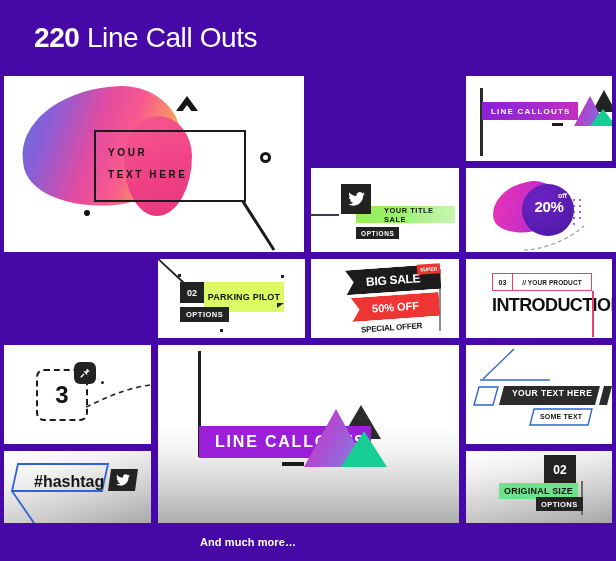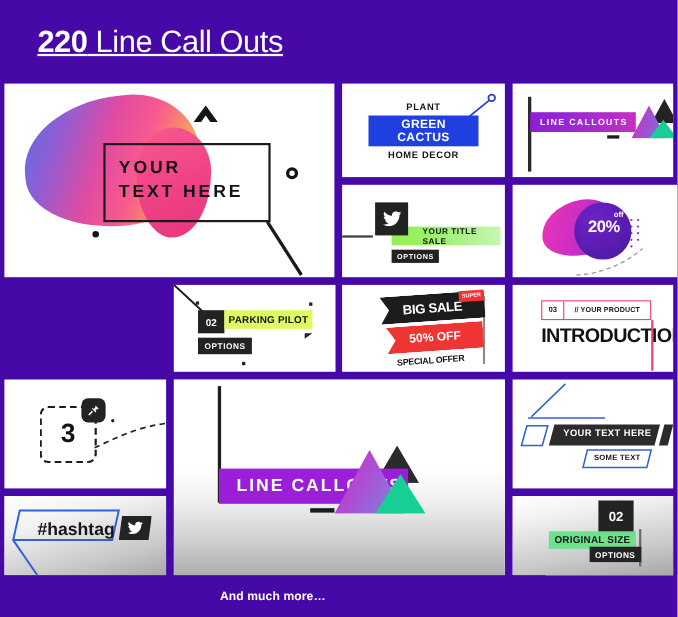--- a/index.html
+++ b/index.html
@@ -26,7 +26,6 @@
     font-size: 28px; color: #ffffff;
     letter-spacing: -0.4px;
     white-space: nowrap;
-    text-decoration: underline;
   }
   .header-title .num { font-weight: 700; }
   .header-title .rest { font-weight: 400; }

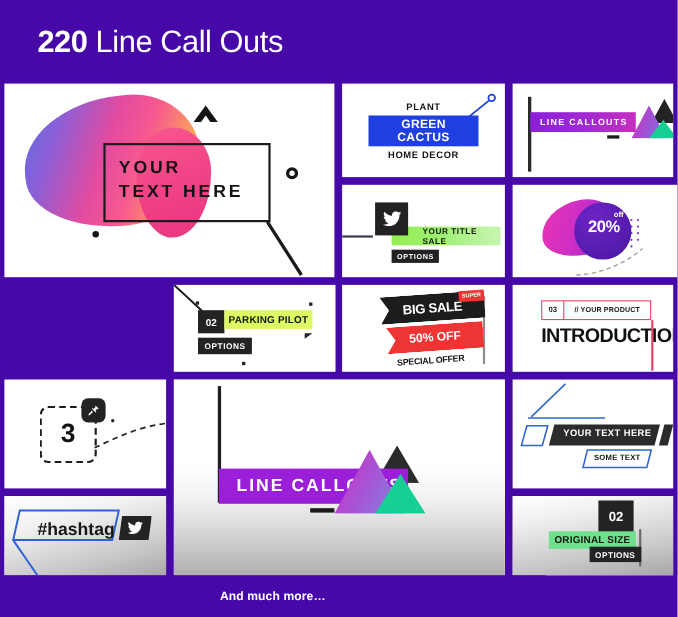--- a/index.html
+++ b/index.html
@@ -501,17 +501,6 @@
       <div class="hero-circ-sm"></div>
     </div>
 
-    <div class="cell c-plant">
-      <svg class="plant-line" viewBox="0 0 148 85">
-        <line x1="92" y1="49" x2="134" y2="15" stroke="#1f3fe0" stroke-width="1.6"></line>
-        <circle cx="136" cy="13" r="3" fill="none" stroke="#1f3fe0" stroke-width="1.6"></circle>
-      </svg>
-      <div class="plant-stack">
-        <div class="plant-top">PLANT</div>
-        <div class="plant-mid">GREEN CACTUS</div>
-        <div class="plant-bot">HOME DECOR</div>
-      </div>
-    </div>
 
     <div class="cell c-linecal1">
       <div class="lc1-vline"></div>

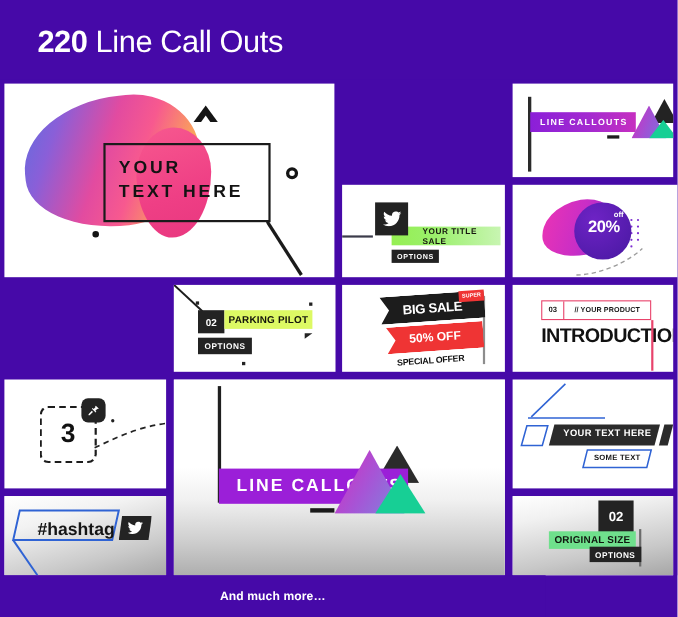--- a/index.html
+++ b/index.html
@@ -93,7 +93,7 @@
   .hero-text {
     position: absolute; left: 104px; top: 66px;
     color: #131313; font-weight: 700;
-    font-size: 16px; letter-spacing: 2.6px; line-height: 22px;
+    font-size: 10px; letter-spacing: 2.6px; line-height: 22px;
     white-space: pre-line;
   }
   .hero-tail {

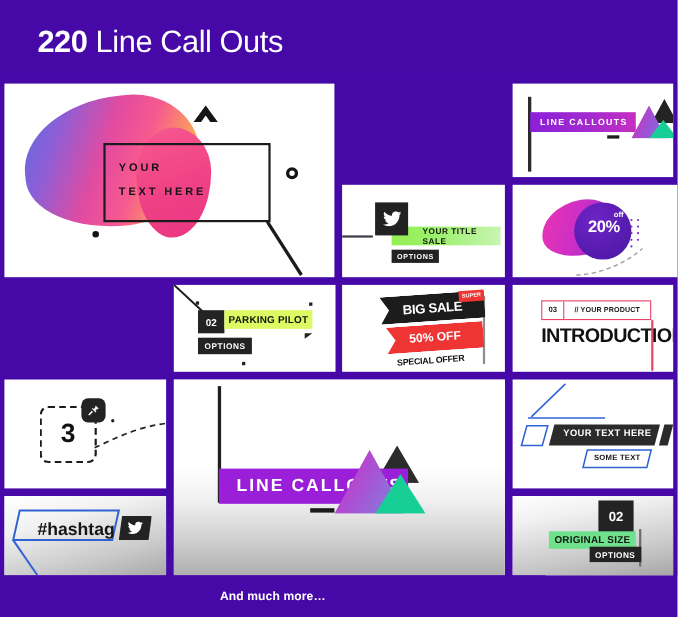--- a/index.html
+++ b/index.html
@@ -274,7 +274,7 @@
   }
   .pk-bar {
     position: absolute; left: 46px; top: 23px;
-    width: 80px; height: 17px;
+    width: 80px; height: 30px;
     background: #ddf964;
     display: flex; align-items: center; justify-content: center;
     color: #13130b; font-size: 9px; font-weight: 700;

